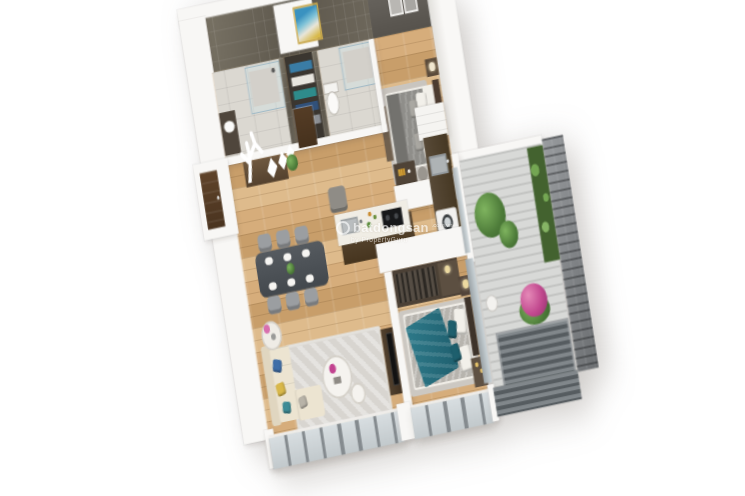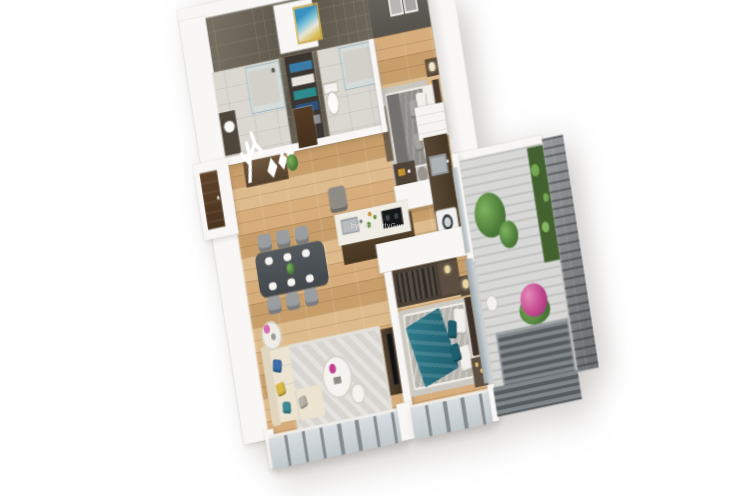--- a/index.html
+++ b/index.html
@@ -219,6 +219,11 @@
   </div>
 
   <div class="wm">
+    <div class="row1">
+      <span class="logo"></span>
+      <span class="brand">batdongsan</span>
+      <span class="dom">.com.vn</span>
+    </div>
     <div class="by">by PropertyGuru</div>
   </div>
 </div>

